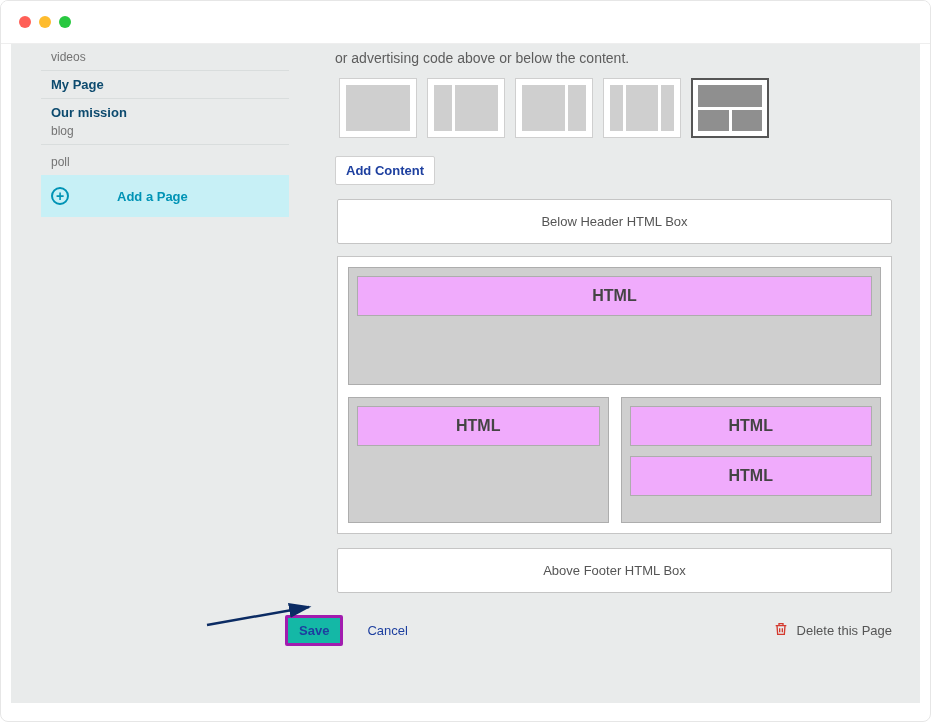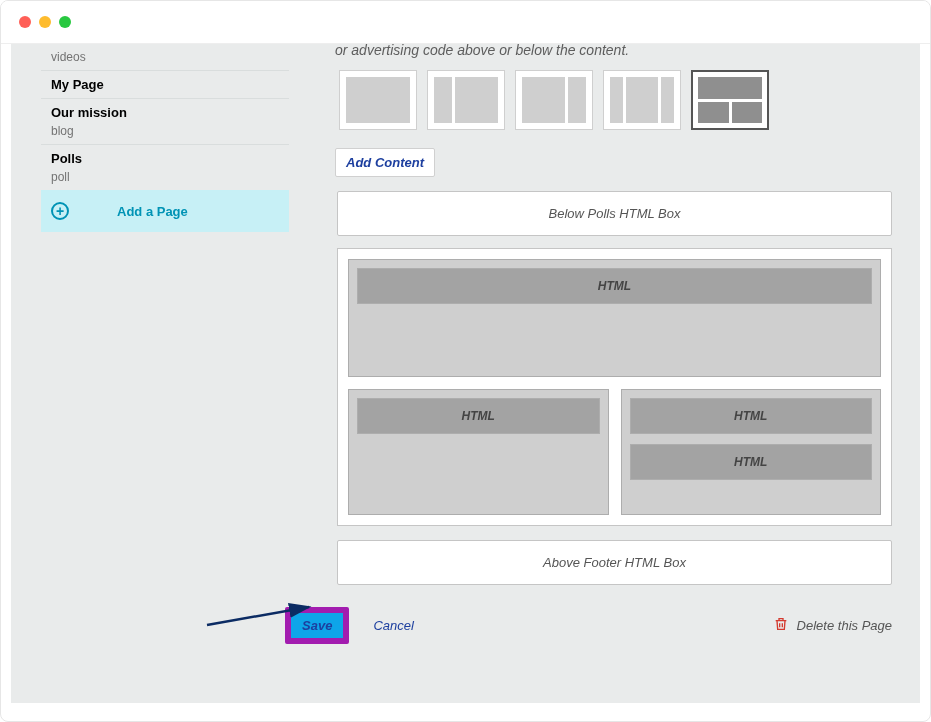--- a/index.html
+++ b/index.html
@@ -82,9 +82,8 @@
     background: #e9ebeb;
     margin-left: 46px;
     margin-right: 28px;
-    margin-top: 0;
+    margin-top: 8px;
     position: relative;
-    font-style: italic;
   }
   .main-inner {
     position: relative;

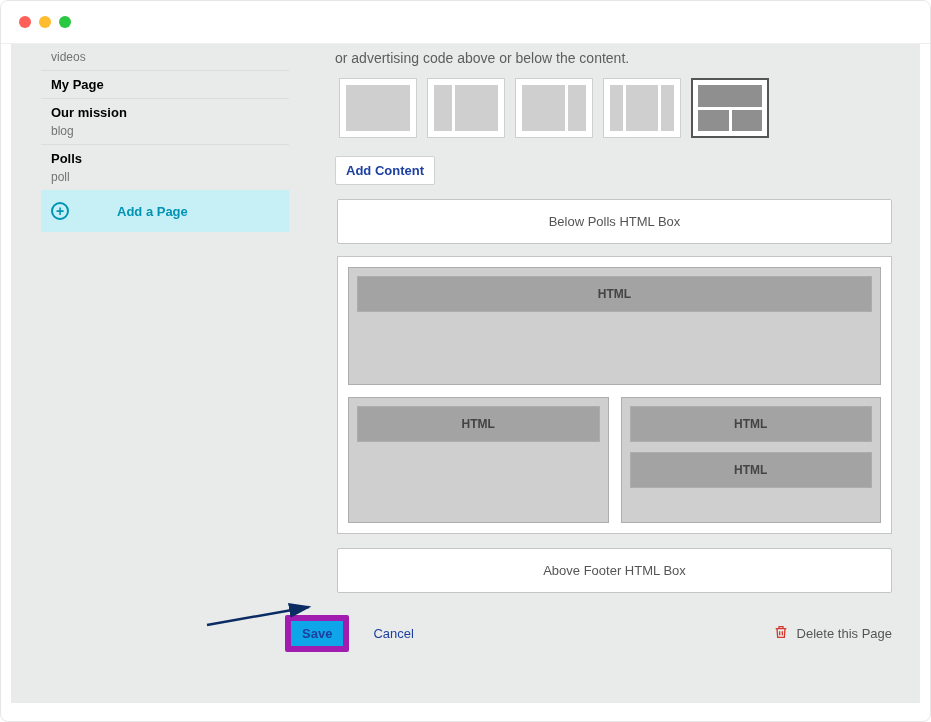--- a/index.html
+++ b/index.html
@@ -58,7 +58,7 @@
     margin-bottom: -1px;
   }
   .side-item.first { border-top: none; padding-top: 0; }
-  .side-title { color: #000000; font-weight: 700; font-size: 13px; }
+  .side-title { color: #0c4a6e; font-weight: 700; font-size: 13px; }
   .side-sub { color: #737373; font-size: 12px; margin-top: 4px; }
 
   .add-page {

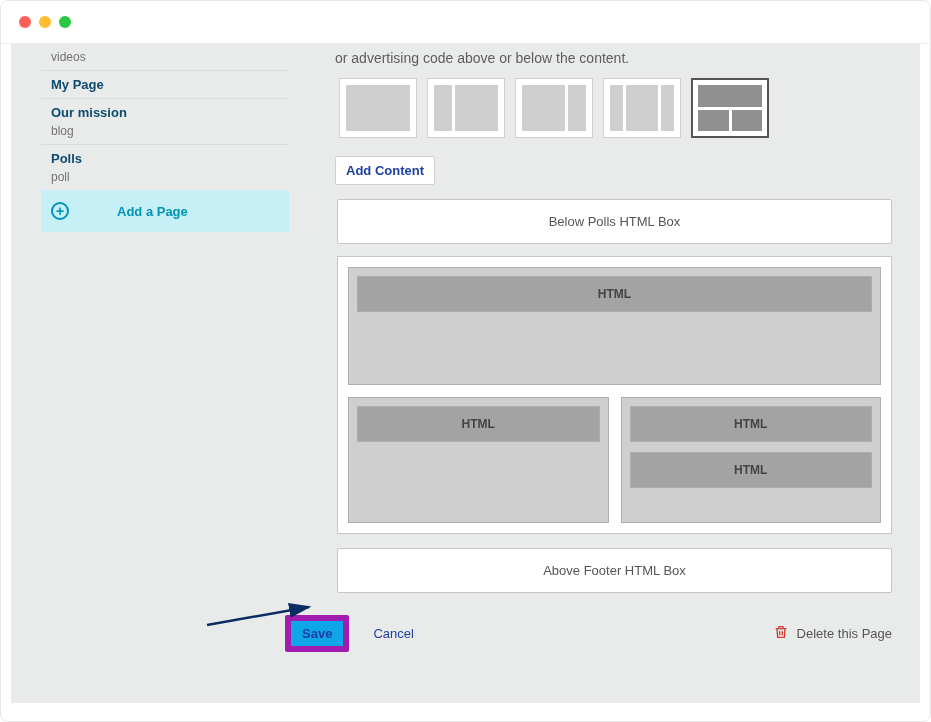--- a/index.html
+++ b/index.html
@@ -242,7 +242,6 @@
         <div class="side-sub">blog</div>
       </div>
       <div class="side-item">
-        <div class="side-title">Polls</div>
         <div class="side-sub">poll</div>
       </div>
       <div class="add-page">

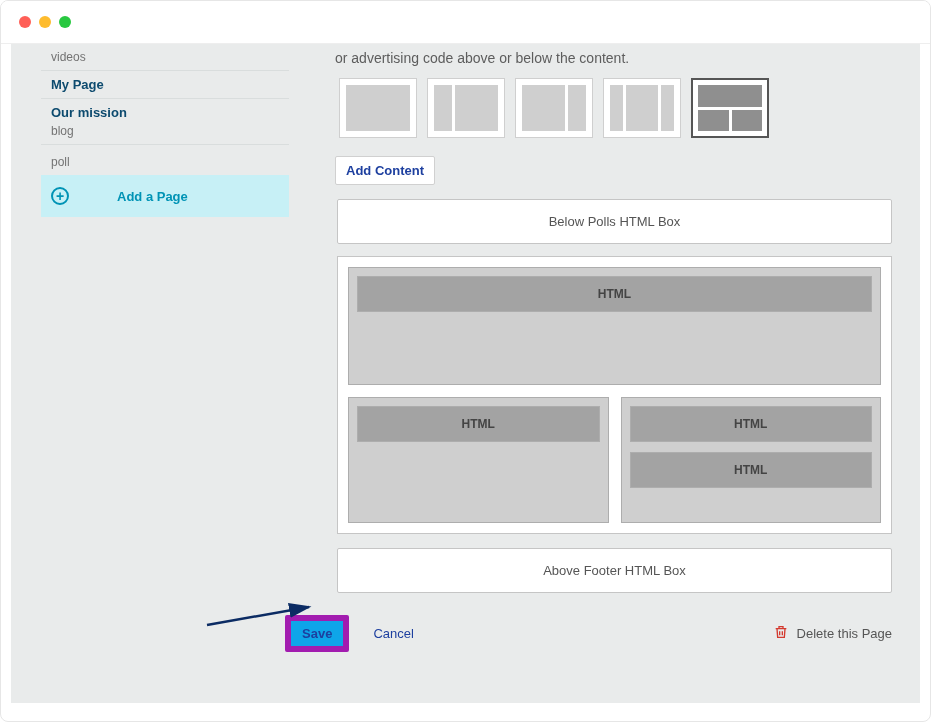--- a/index.html
+++ b/index.html
@@ -282,7 +282,7 @@
 
         <span class="add-content-btn">Add Content</span>
 
-        <div class="box">Below Polls HTML Box</div>
+        <div class="box">Below Header HTML Box</div>
 
         <div class="canvas">
           <div class="region top">

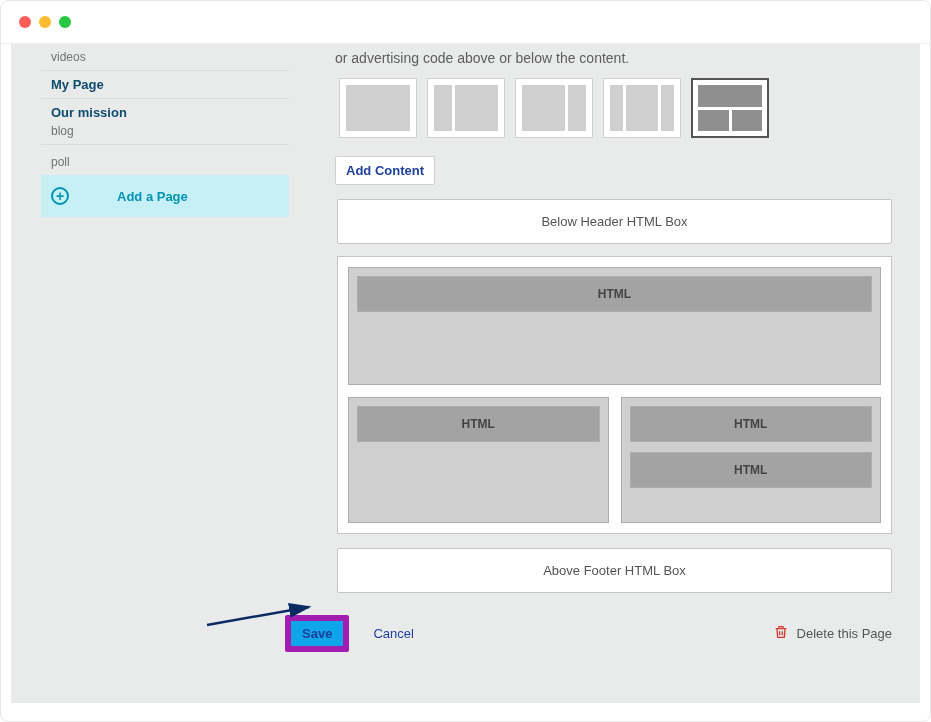--- a/index.html
+++ b/index.html
@@ -164,10 +164,10 @@
     padding: 8px;
   }
   .html-block {
-    background: #a3a3a3;
+    background: #f0abfc;
     border: 1px solid #adadad;
     text-align: center;
-    font-size: 12px;
+    font-size: 16px;
     color: #444;
     padding: 10px 0;
     font-weight: 600;

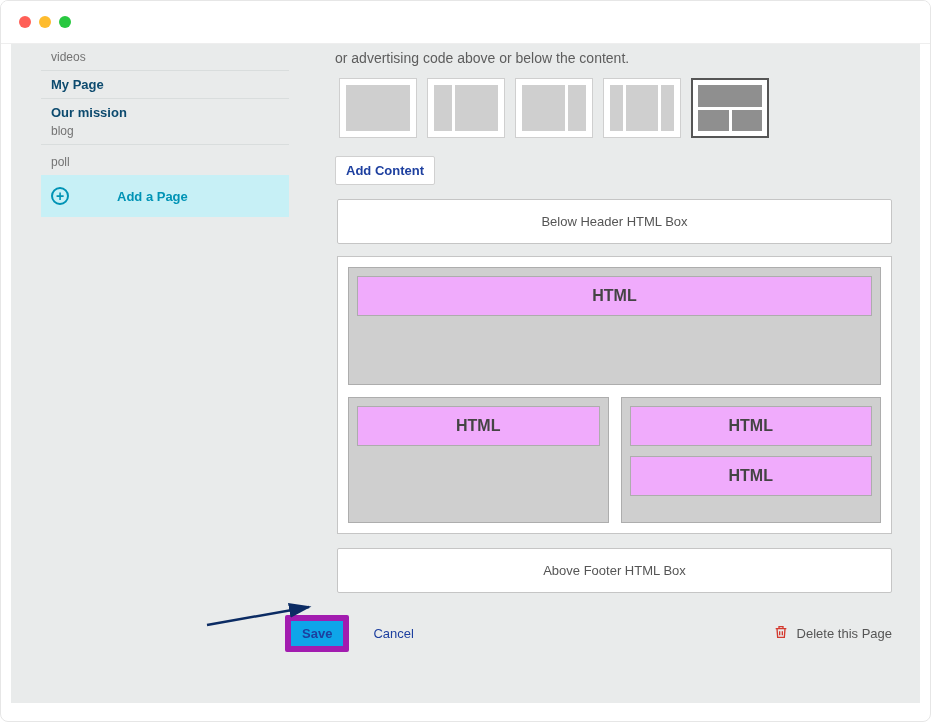--- a/index.html
+++ b/index.html
@@ -191,8 +191,8 @@
     padding-bottom: 28px;
   }
   .save-btn {
-    background:#0ea5e9;
-    border:6px solid #a21caf;
+    background:#14b8a6;
+    border:3px solid #a21caf;
     color:#1d3f9f;
     font-weight:700;
     font-size:13px;

